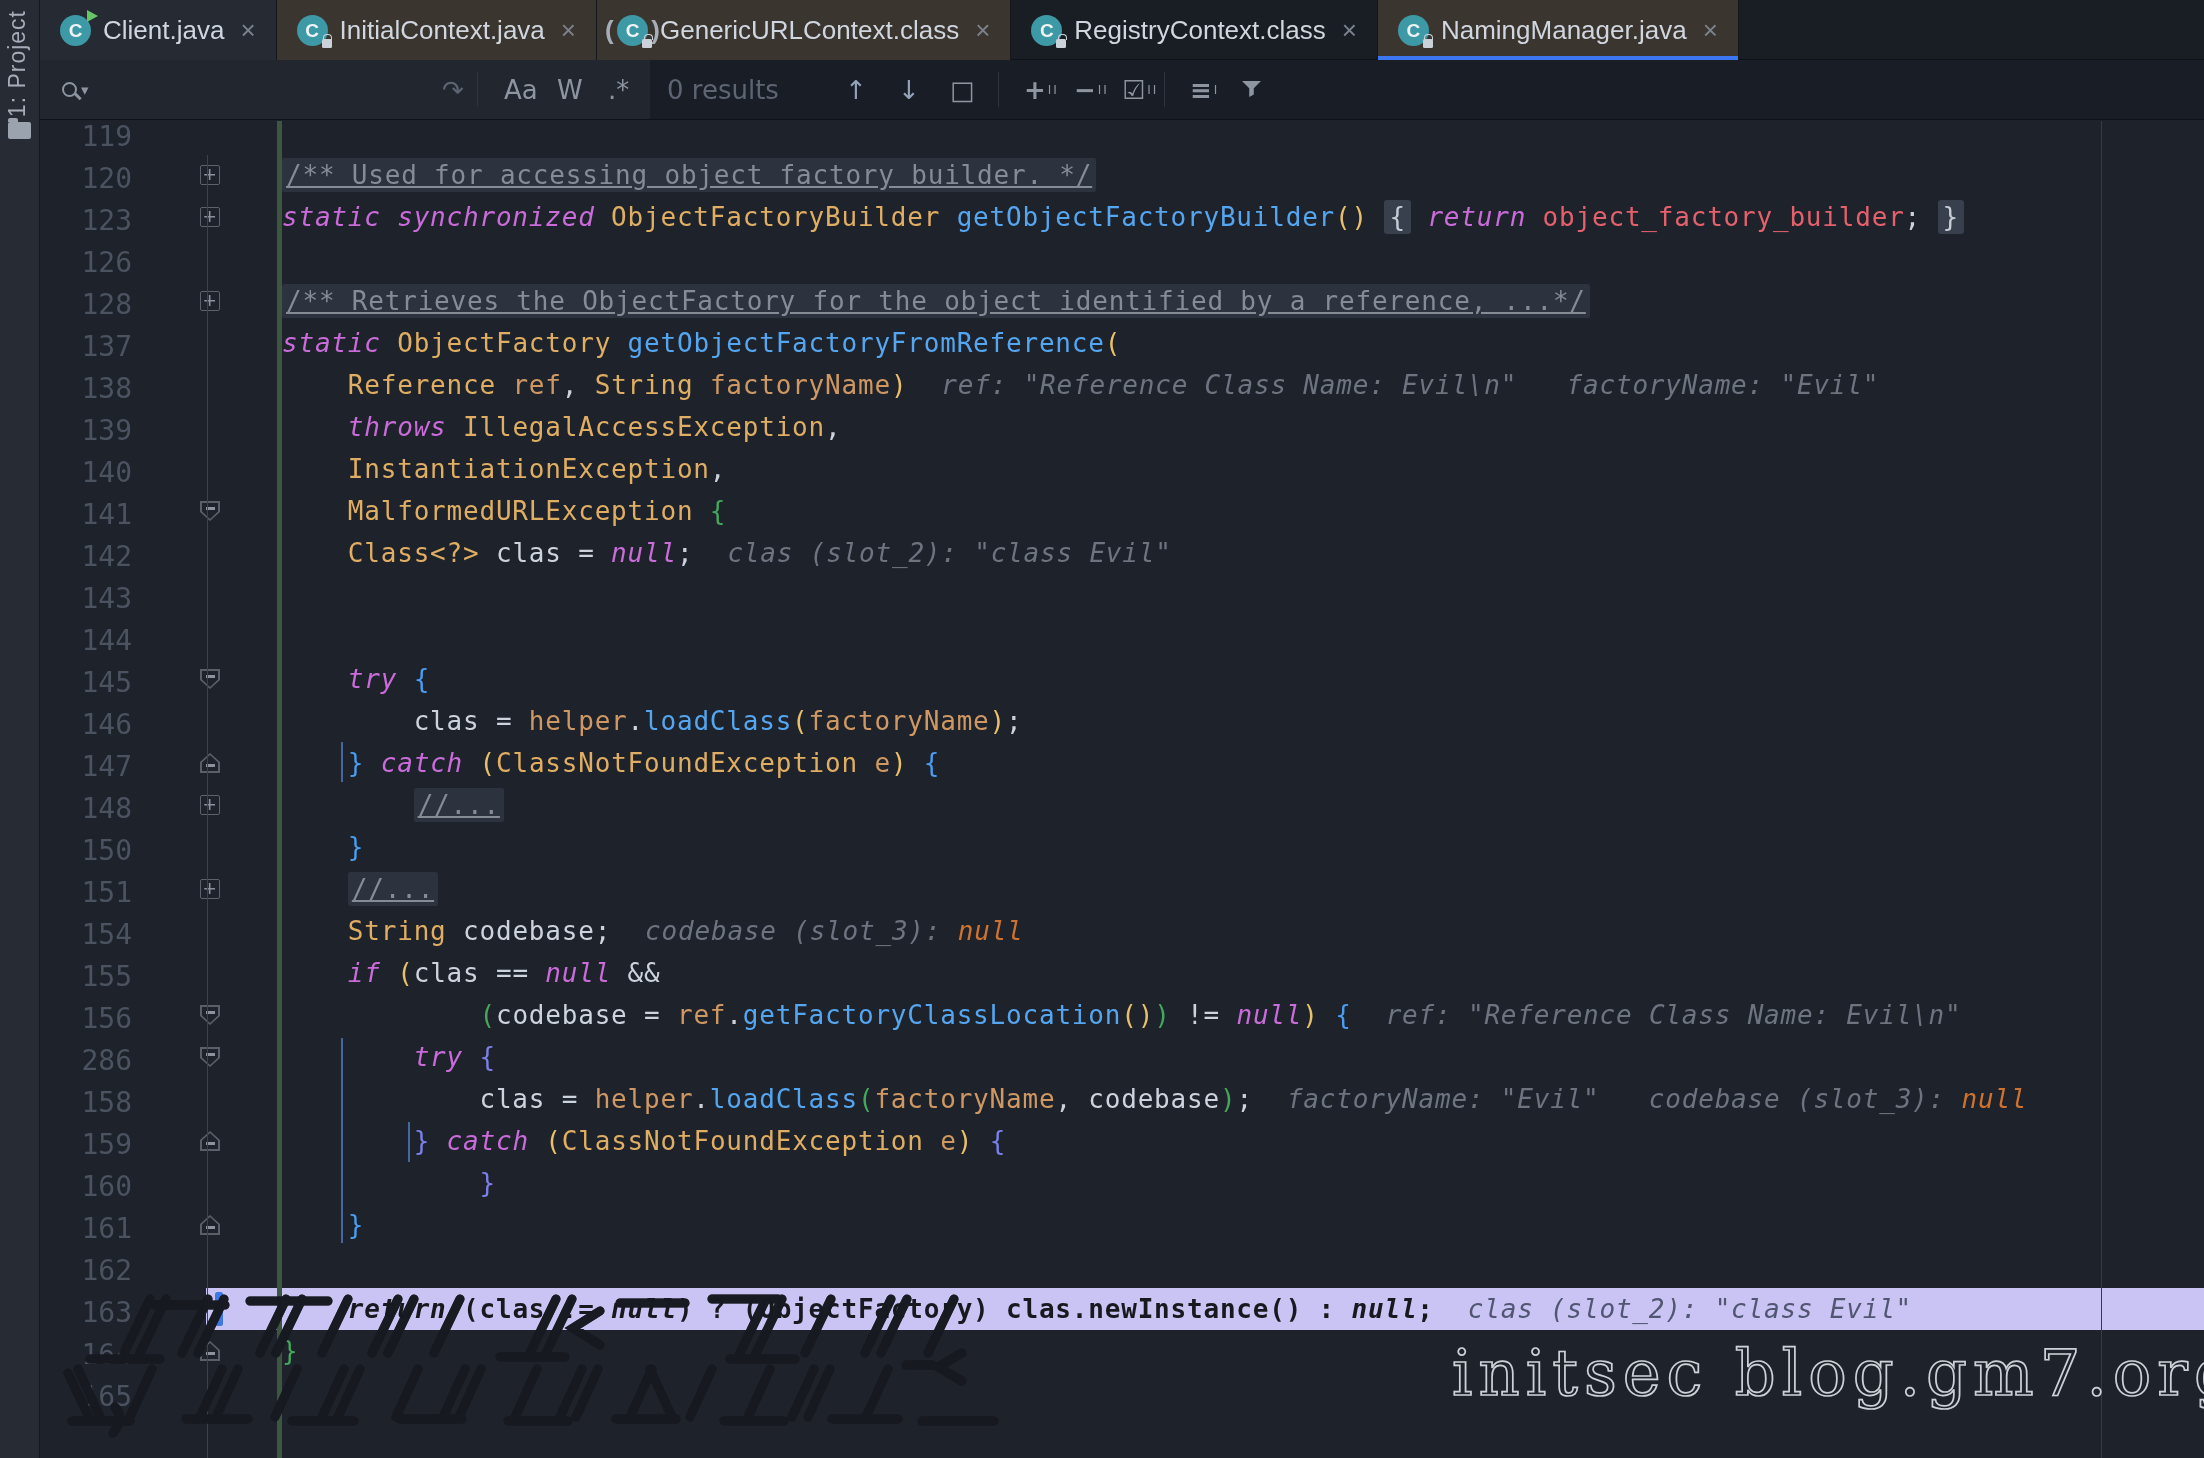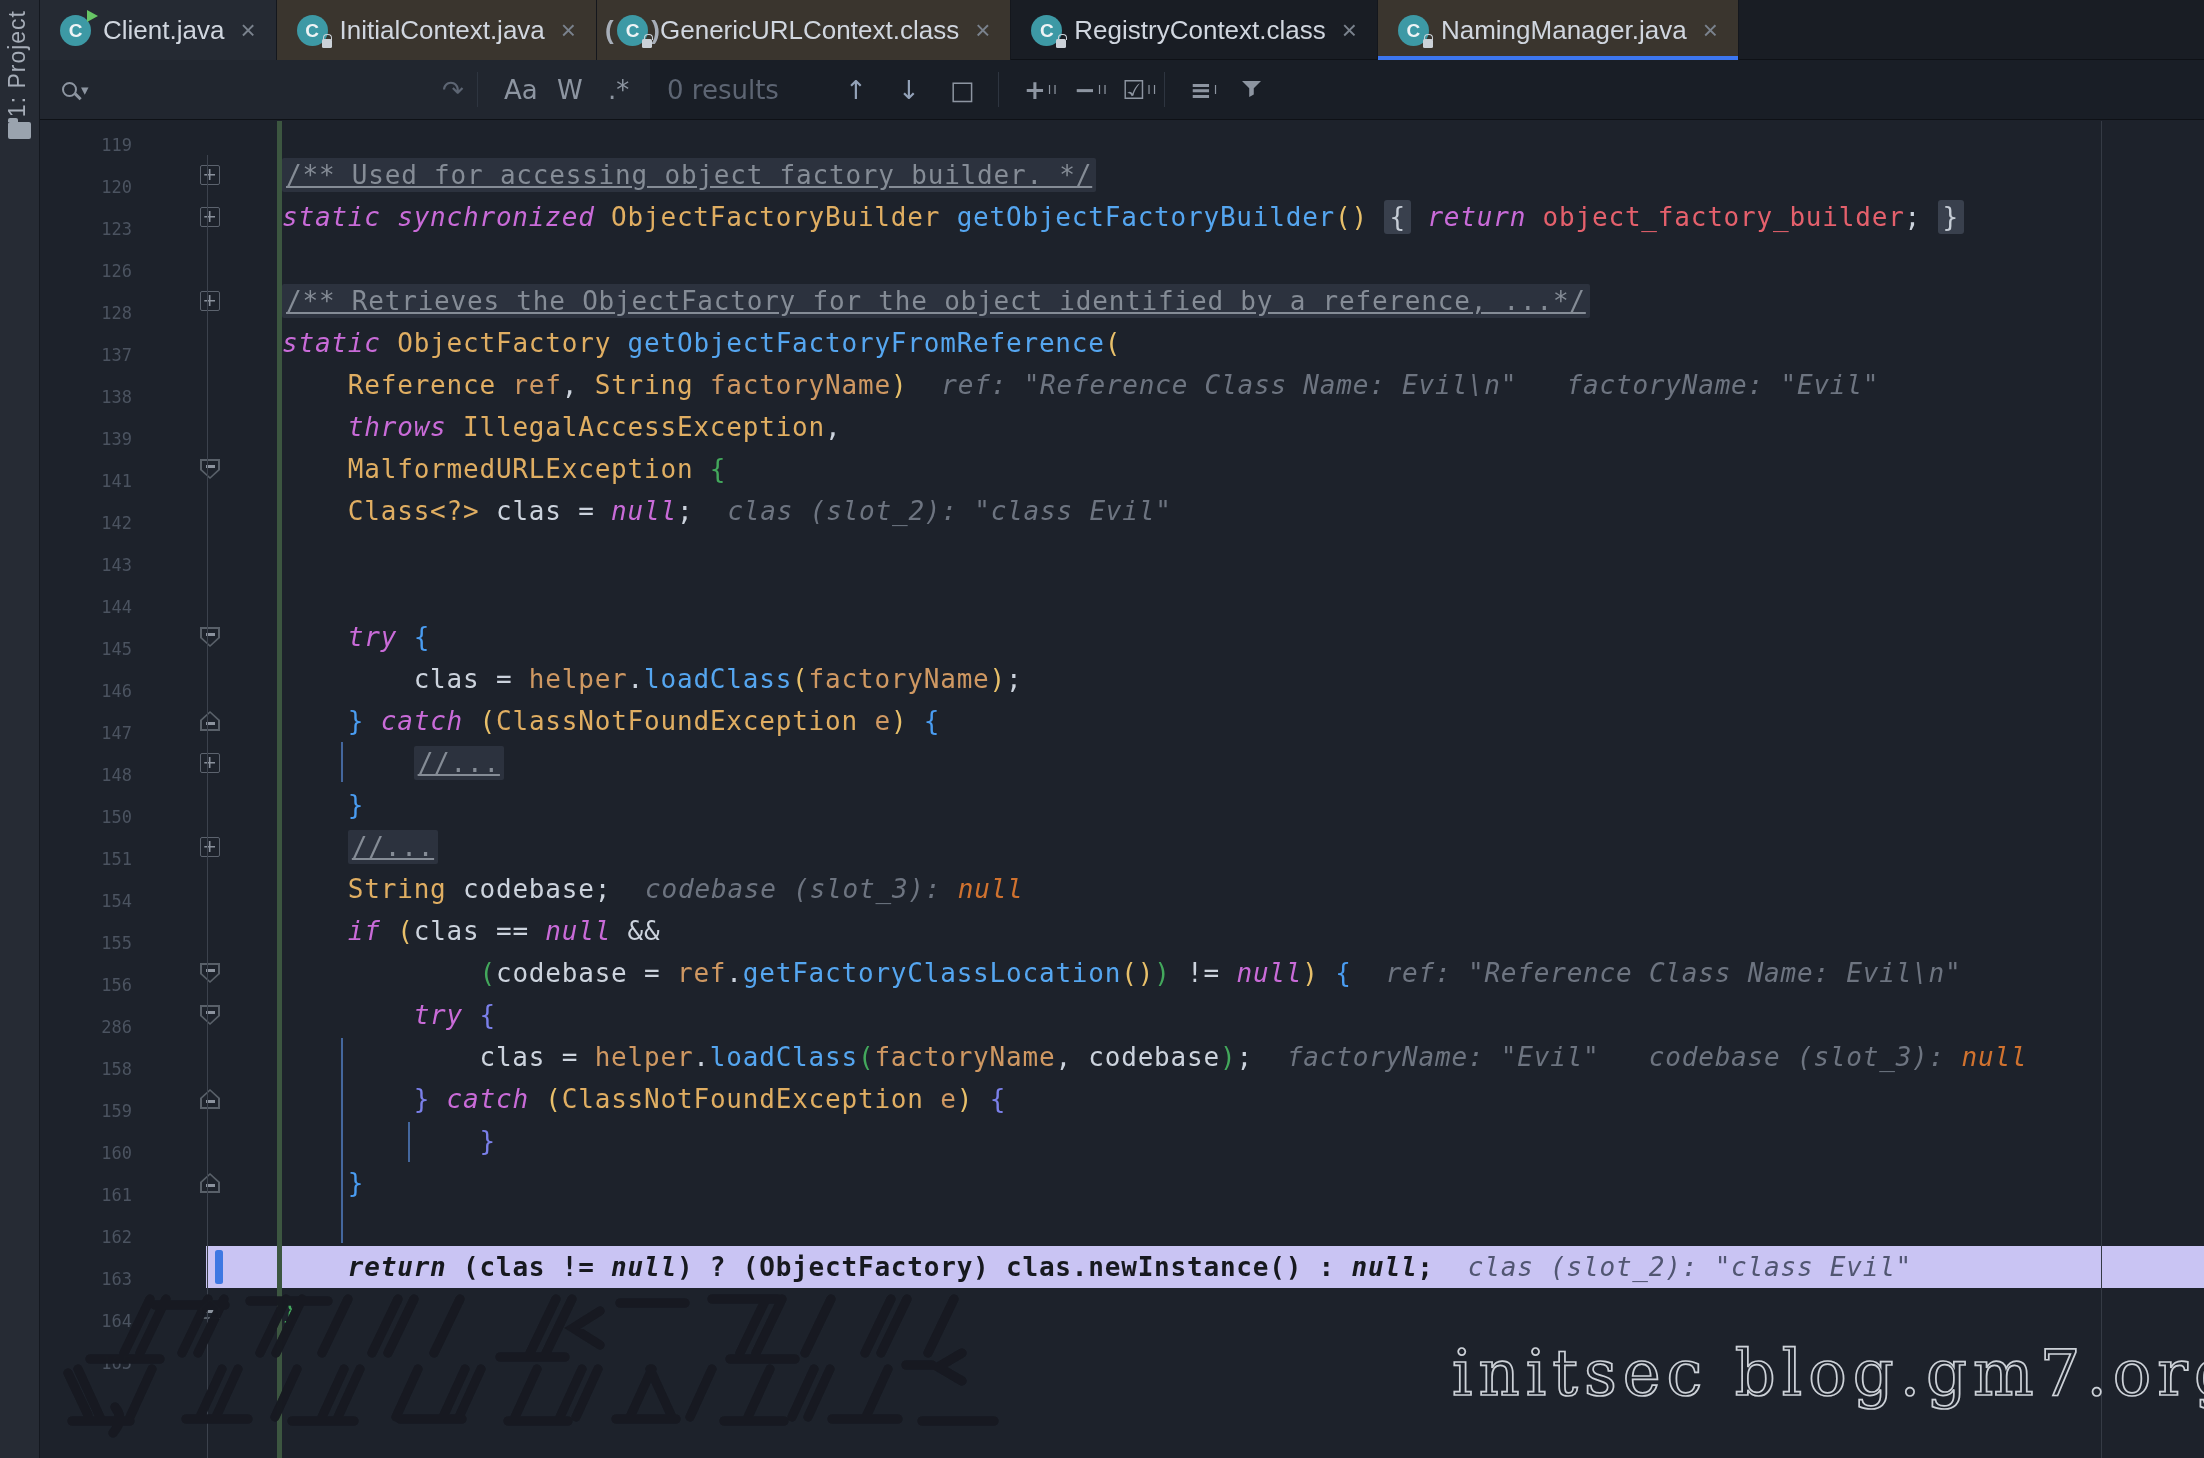--- a/index.html
+++ b/index.html
@@ -63,8 +63,8 @@
   #rows { position:absolute; left:0; top:-9px; right:0; z-index:2; }
   .row { position:relative; height:42px; line-height:42px; white-space:pre;
          font-family:"DejaVu Sans Mono", monospace; font-size:26px; letter-spacing:0.8px; }
-  .ln  { position:absolute; left:0; top:12px; width:92px; text-align:right;
-         color:#4b5360; font-size:17px; letter-spacing:0; }
+  .ln  { position:absolute; left:0; top:4px; width:92px; text-align:right;
+         color:#4b5360; font-size:28px; letter-spacing:0; }
   .code { display:block; padding-left:242px; color:#ccd3dd; }
   .row.sel { background:linear-gradient(90deg, rgba(0,0,0,0) 166px, #c9c4f3 166px); }
   .row.sel::after { content:""; position:absolute; left:175px; top:4px; width:8px; height:34px;

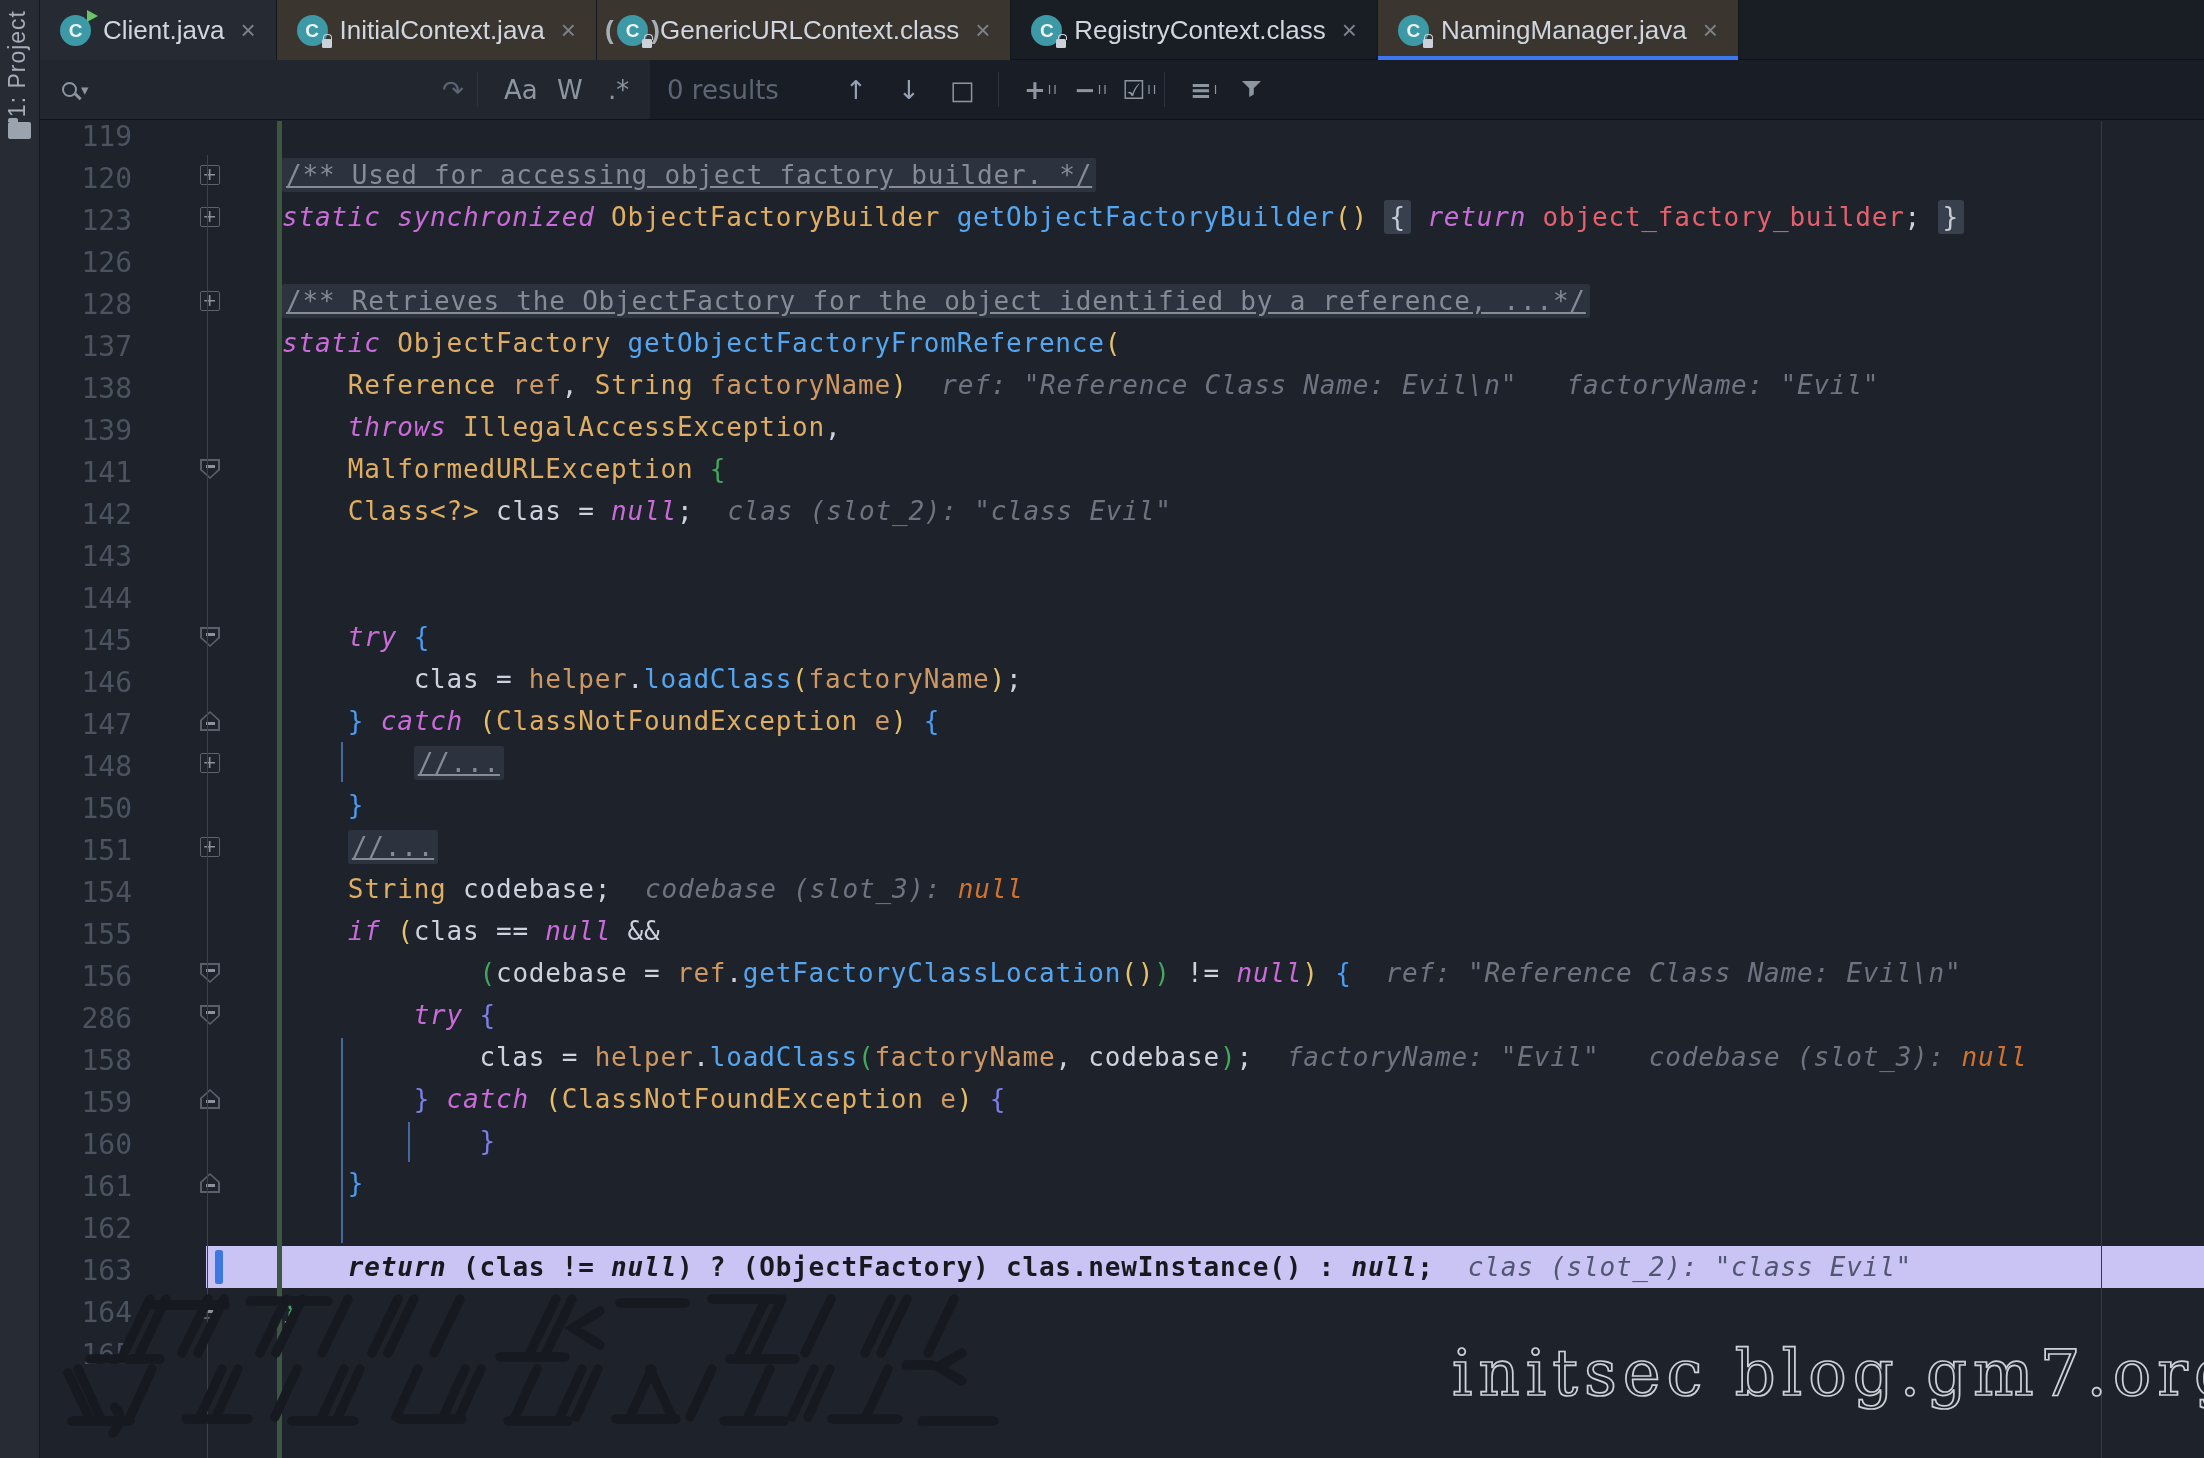--- a/index.html
+++ b/index.html
@@ -235,6 +235,7 @@
       <div class="row"><span class="ln">137</span><span class="code"><span class="k">static</span><span class="w"> </span><span class="t">ObjectFactory</span><span class="w"> </span><span class="m">getObjectFactoryFromReference</span><span class="g1">(</span></span></div>
       <div class="row"><span class="ln">138</span><span class="code"><span class="w">    </span><span class="t">Reference</span><span class="w"> </span><span class="p">ref</span><span class="w">, </span><span class="t">String</span><span class="w"> </span><span class="p">factoryName</span><span class="g1">)</span><span class="hintw"><span class="h">ref: "Reference Class Name: Evil\n"   factoryName: "Evil"</span></span></span></div>
       <div class="row"><span class="ln">139</span><span class="code"><span class="w">    </span><span class="k">throws</span><span class="w"> </span><span class="t">IllegalAccessException</span><span class="w">,</span></span></div>
+      <div class="row"><span class="ln">140</span><span class="code"><span class="w">    </span><span class="t">InstantiationException</span><span class="w">,</span></span></div>
       <div class="row"><span class="ln">141</span><span class="fico down"></span><span class="code"><span class="w">    </span><span class="t">MalformedURLException</span><span class="w"> </span><span class="g2">{</span></span></div>
       <div class="row"><span class="ln">142</span><span class="code"><span class="w">    </span><span class="t">Class&lt;?&gt;</span><span class="w"> clas = </span><span class="k">null</span><span class="w">;</span><span class="hintw"><span class="h">clas (slot_2): "class Evil"</span></span></span></div>
       <div class="row"><span class="ln">143</span><span class="code"></span></div>

